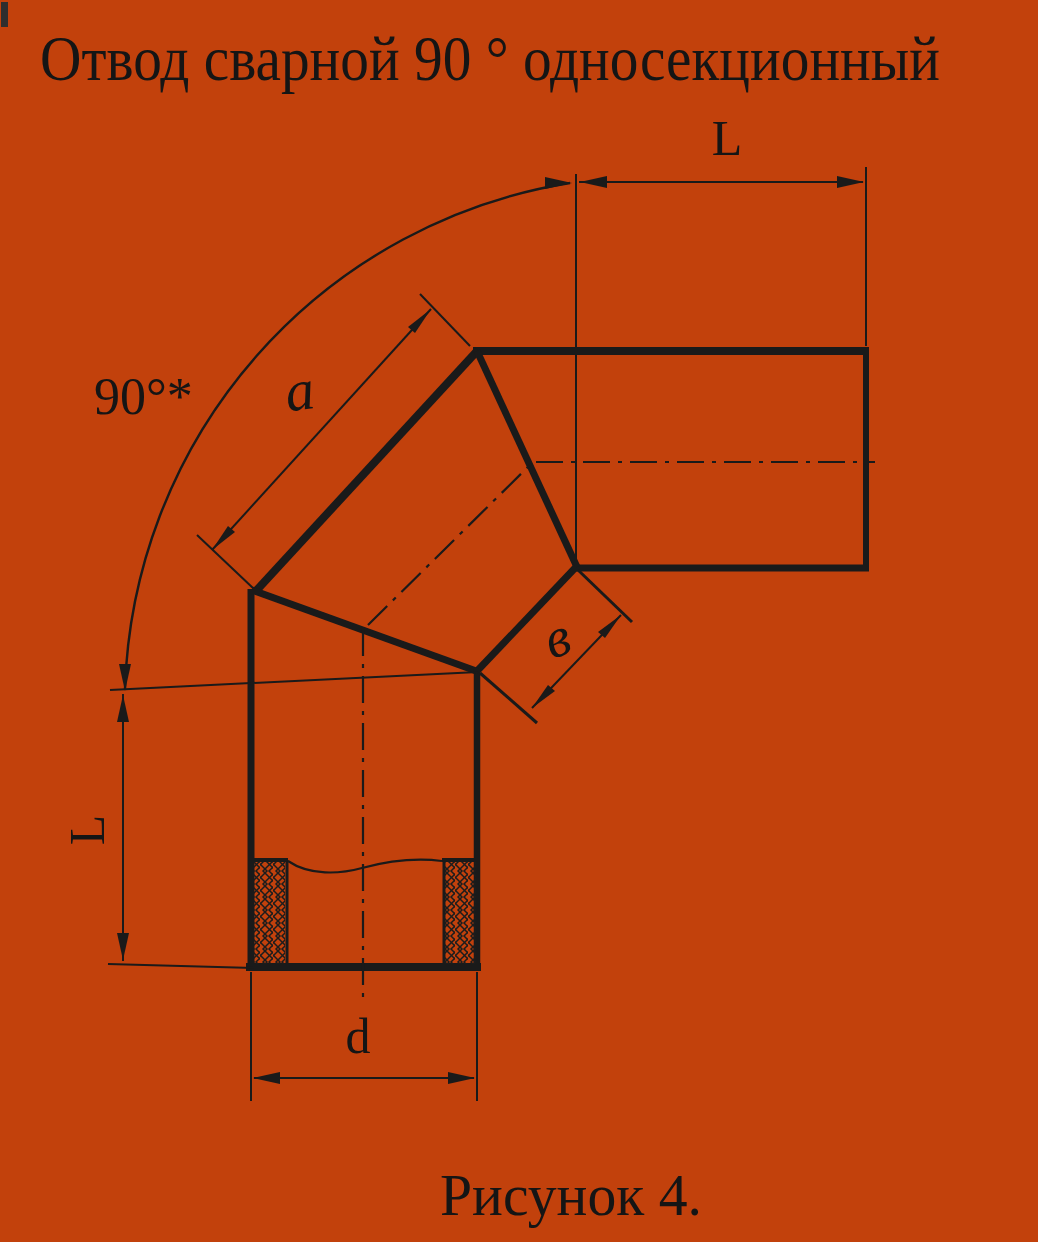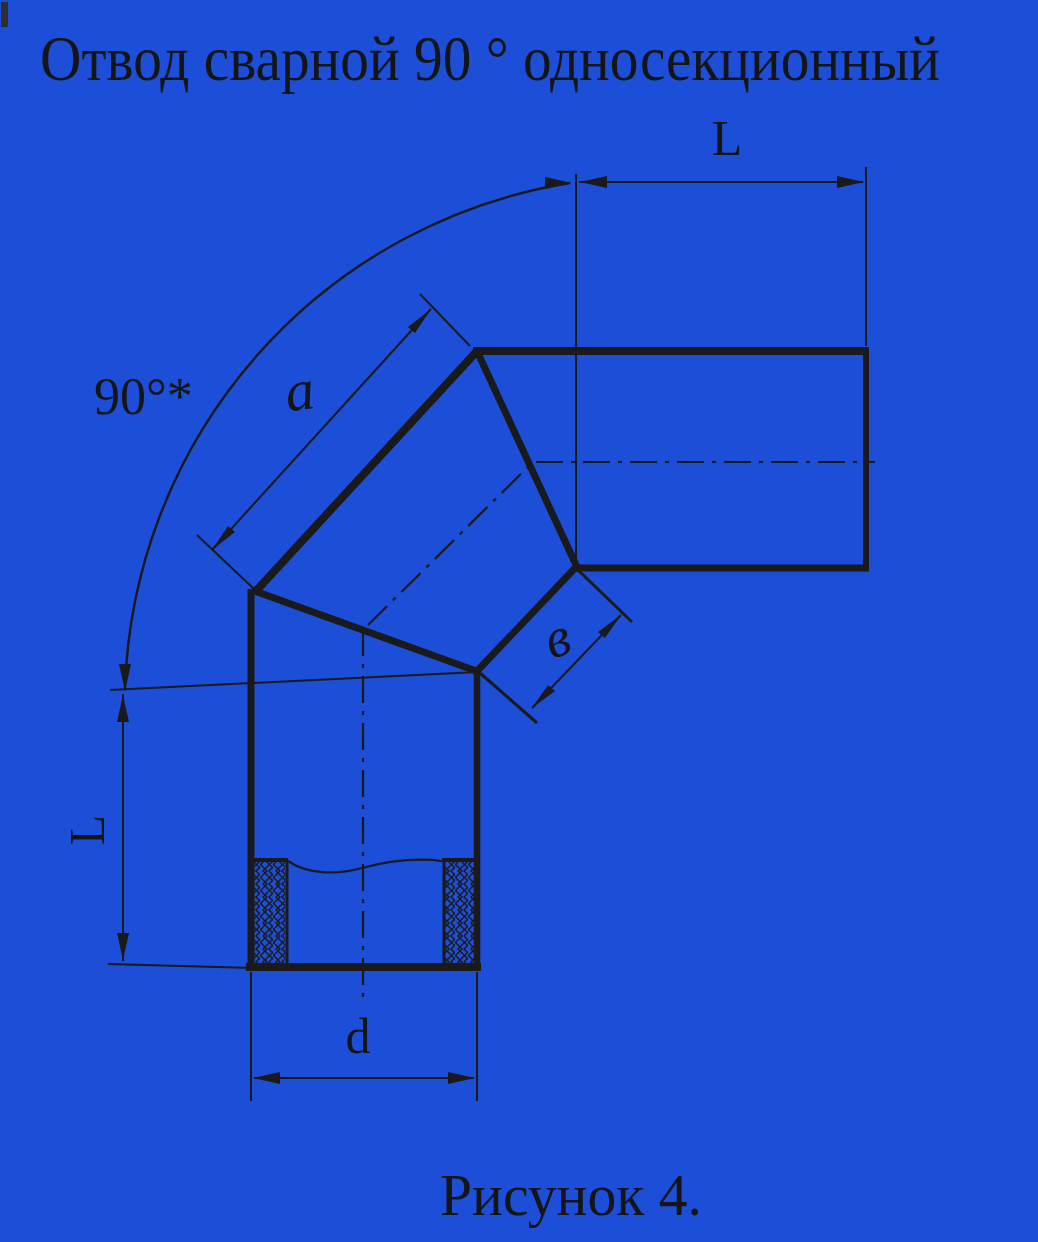--- a/index.html
+++ b/index.html
@@ -11,7 +11,7 @@
     width: 1038px;
     height: 1242px;
     position: relative;
-    background: #1d4ed8;
+    background: #c2410c;
     overflow: hidden;
   }
   svg { display: block; }

